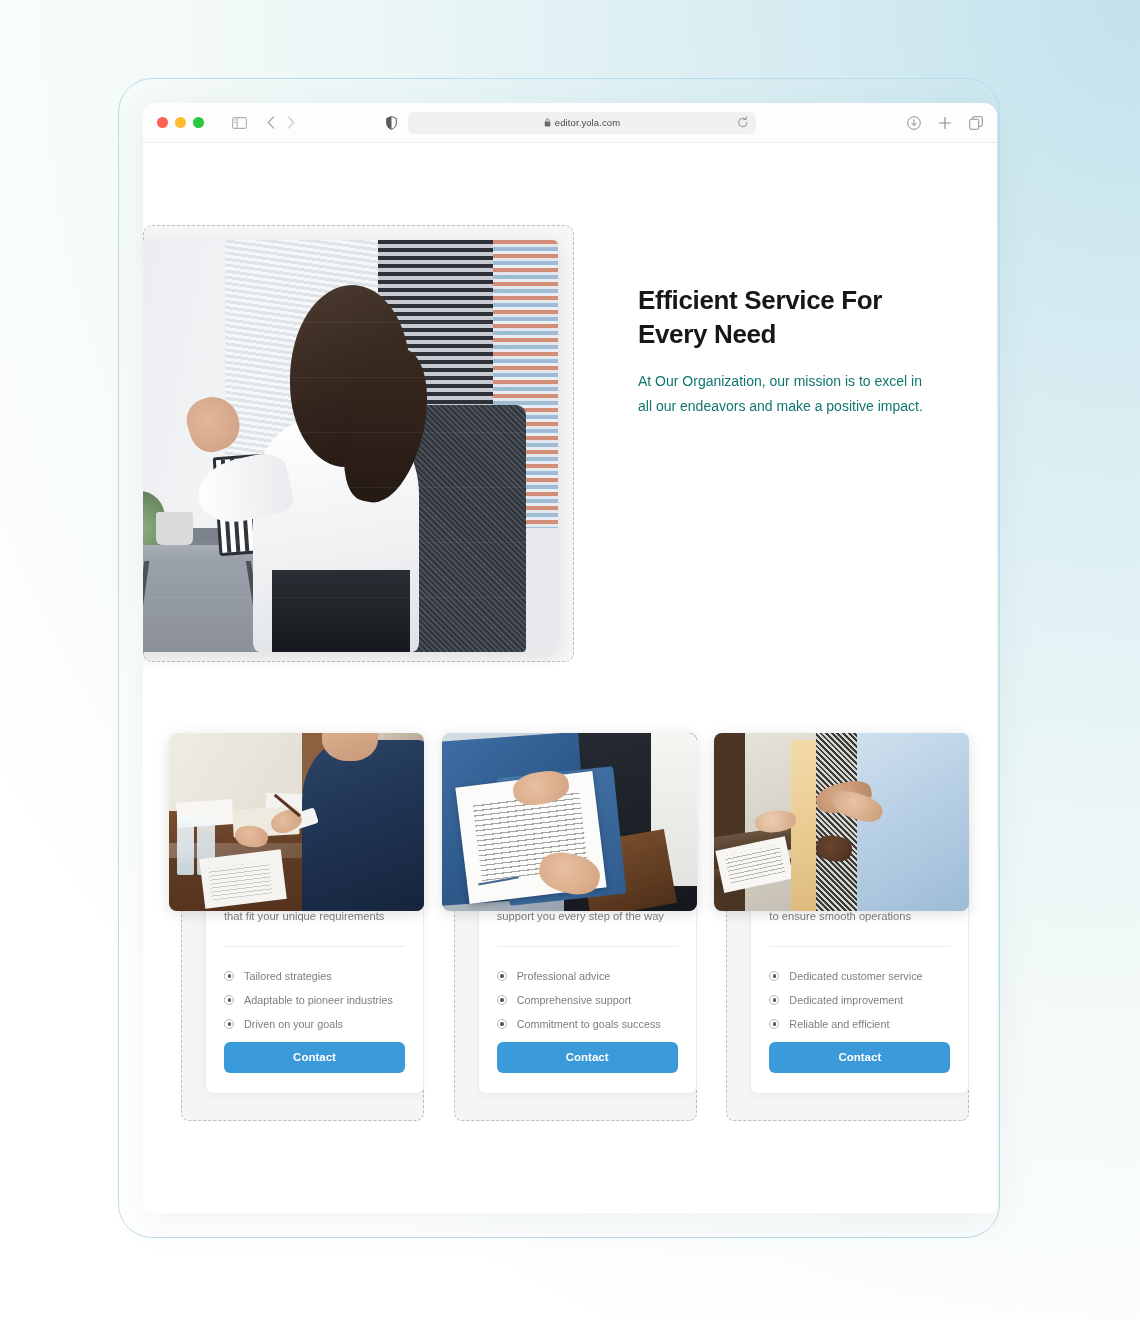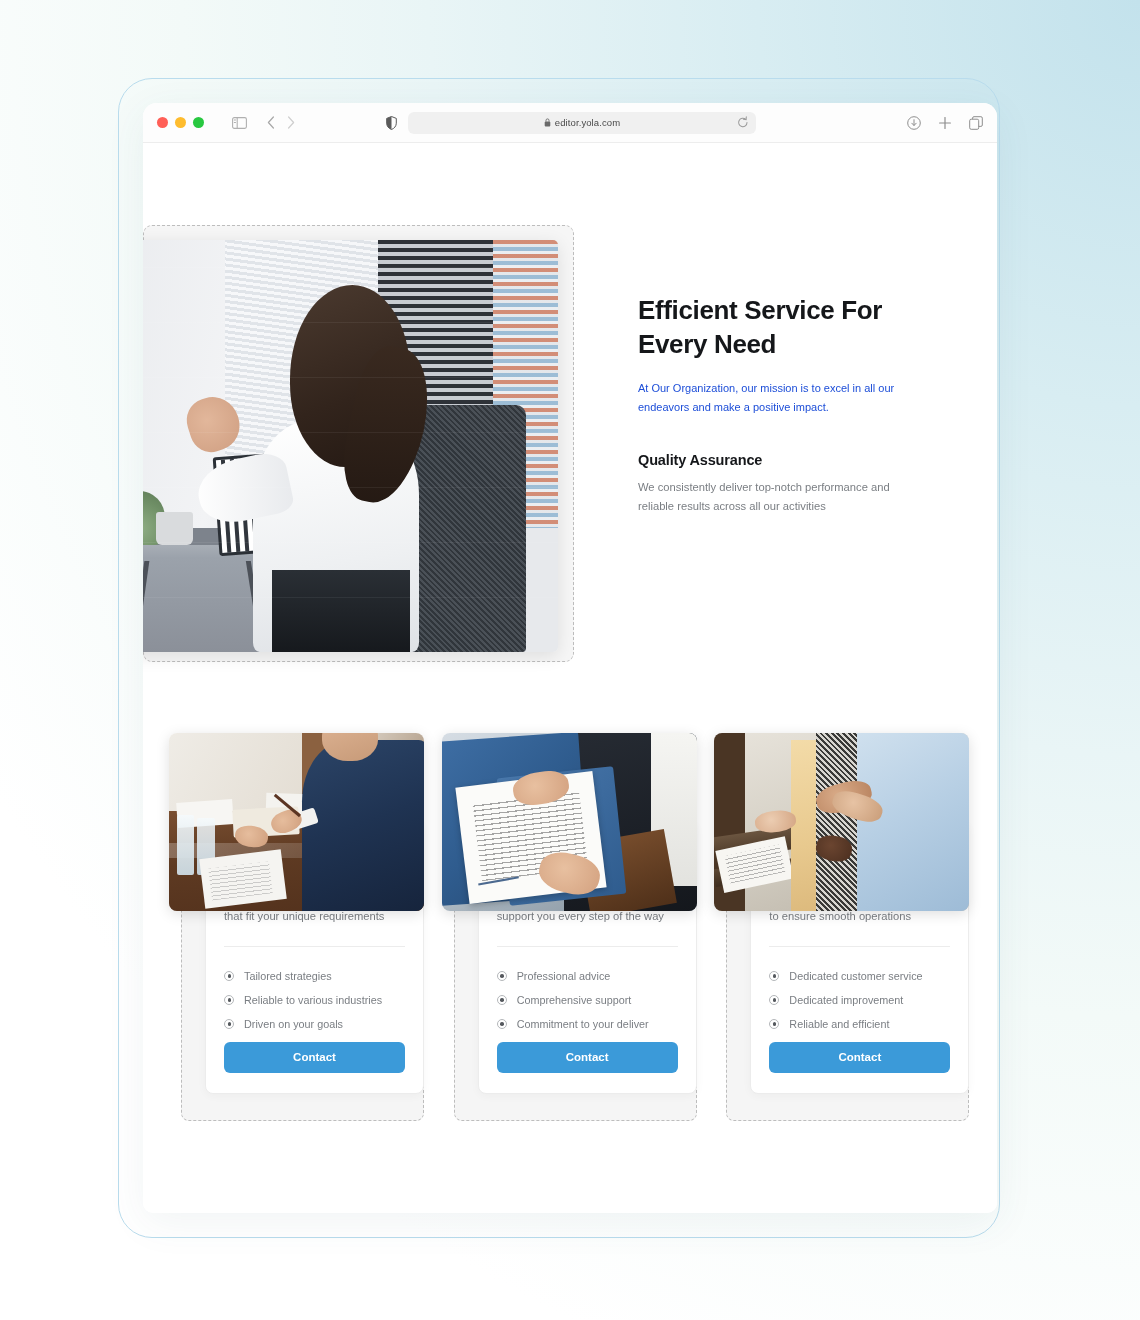--- a/index.html
+++ b/index.html
@@ -226,7 +226,7 @@
   #hero-copy {
     position: absolute;
     left: 495px;
-    top: 150px;
+    top: 140px;
     width: 290px;
   }
   #hero-title {

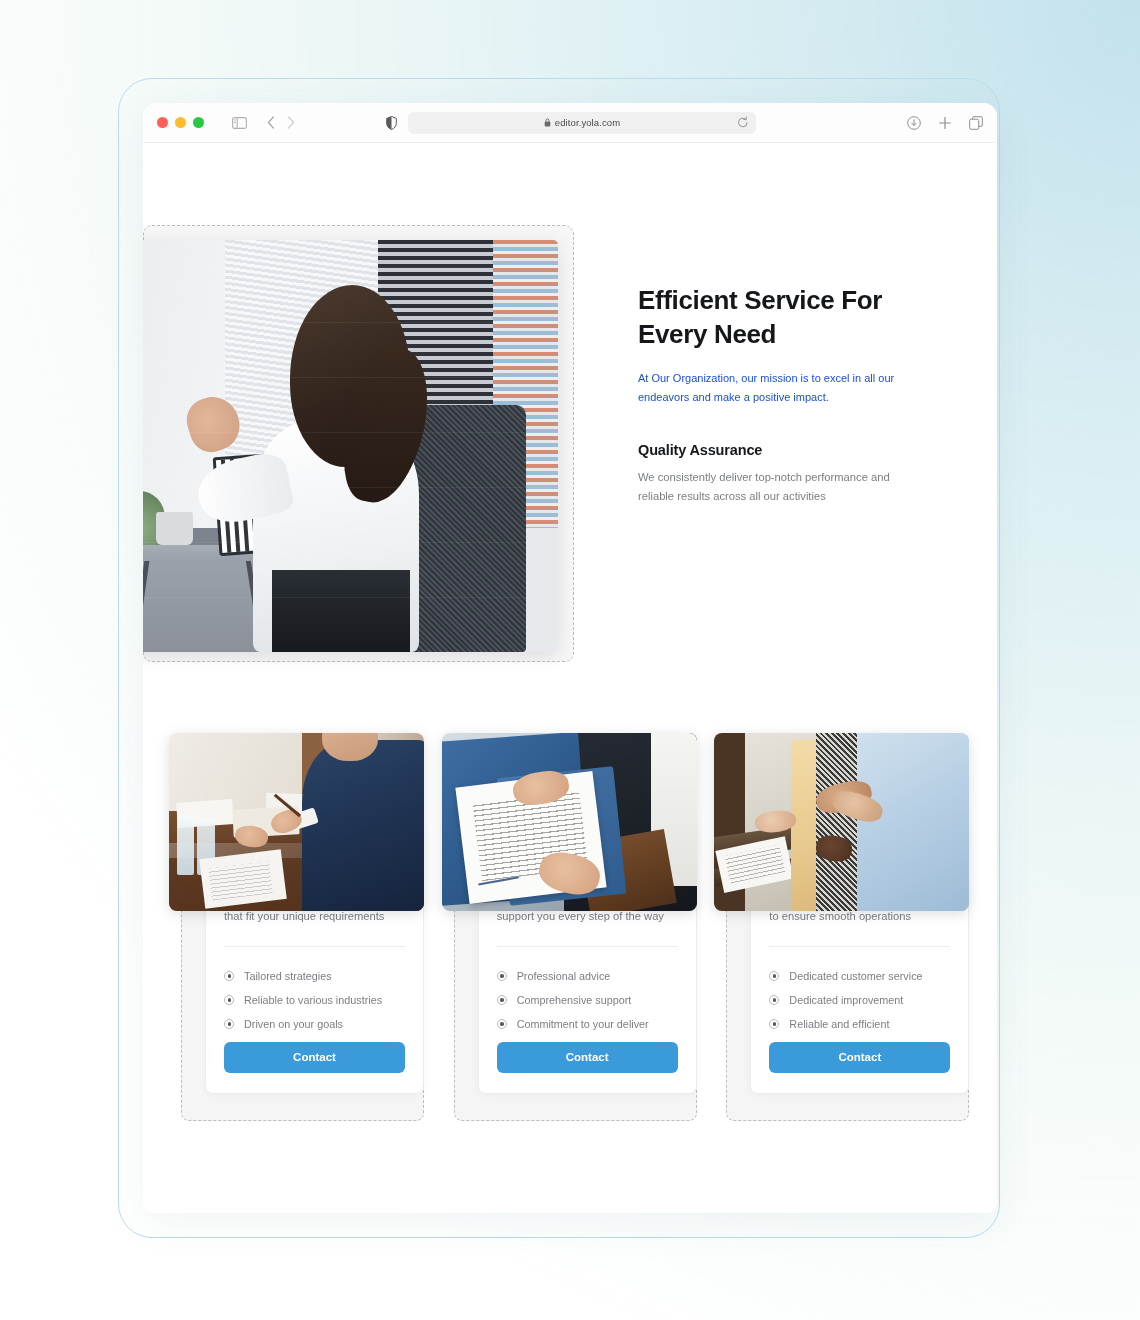--- a/index.html
+++ b/index.html
@@ -238,8 +238,8 @@
   }
   #hero-subtitle {
     margin-top: 17px;
-    font-size: 11px;
-    color: #1d4ed8;
+    font-size: 14px;
+    color: #0f766e;
     line-height: 1.78;
   }
   .feature-block { margin-top: 34px; }

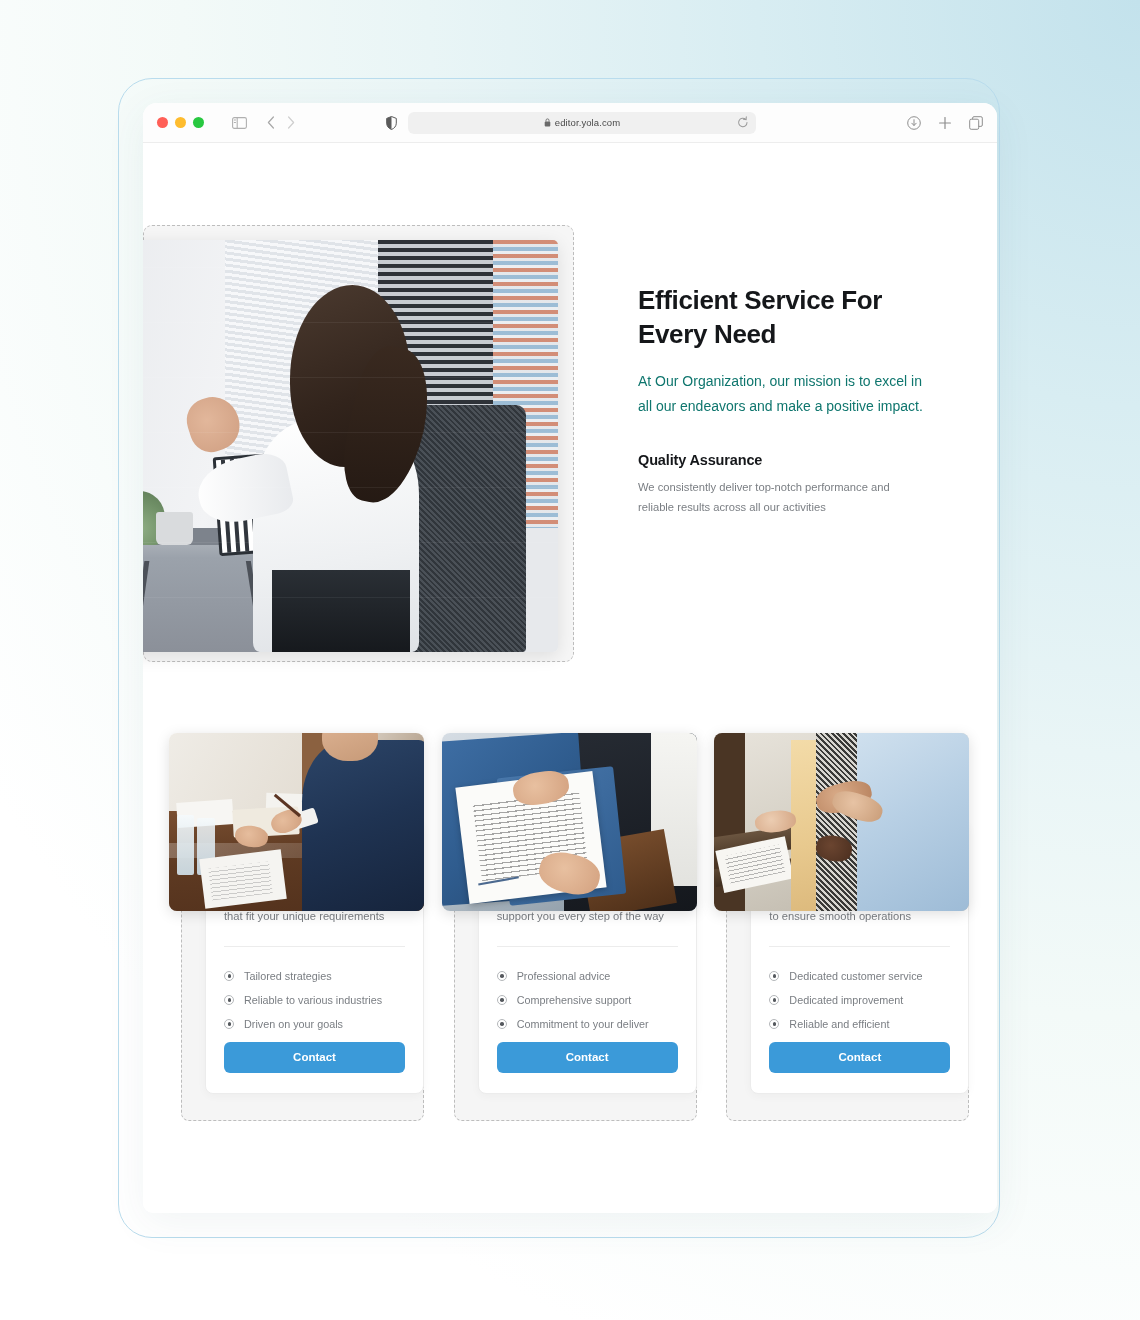--- a/index.html
+++ b/index.html
@@ -559,10 +559,6 @@
       <h1 id="hero-title">Efficient Service For Every Need</h1>
       <p id="hero-subtitle">At Our Organization, our mission is to excel in all our endeavors and make a positive impact.</p>
 
-      <div class="feature-block">
-        <div class="feature-title">Quality Assurance</div>
-        <div class="feature-desc">We consistently deliver top-notch performance and reliable results across all our activities</div>
-      </div>
 
     </div>
 

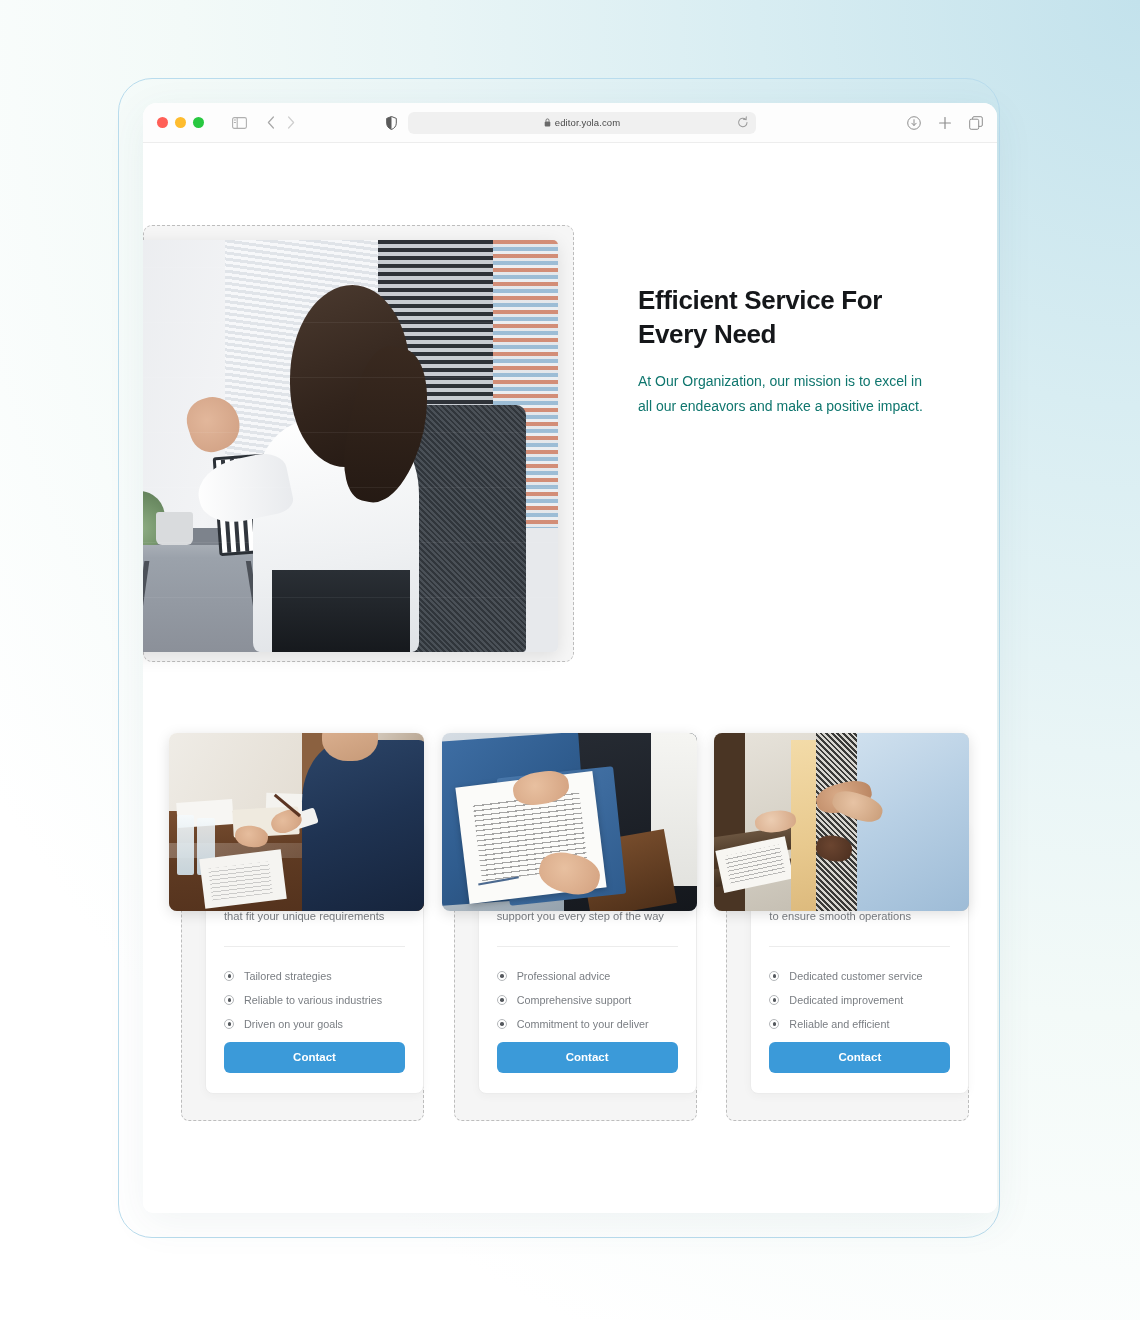--- a/index.html
+++ b/index.html
@@ -577,7 +577,7 @@
               </li>
             <li>
                 <span class="bullet-dot"></span>
-                <span>Reliable to various industries</span>
+                <span>Adaptable to pioneer industries</span>
               </li>
             <li>
                 <span class="bullet-dot"></span>

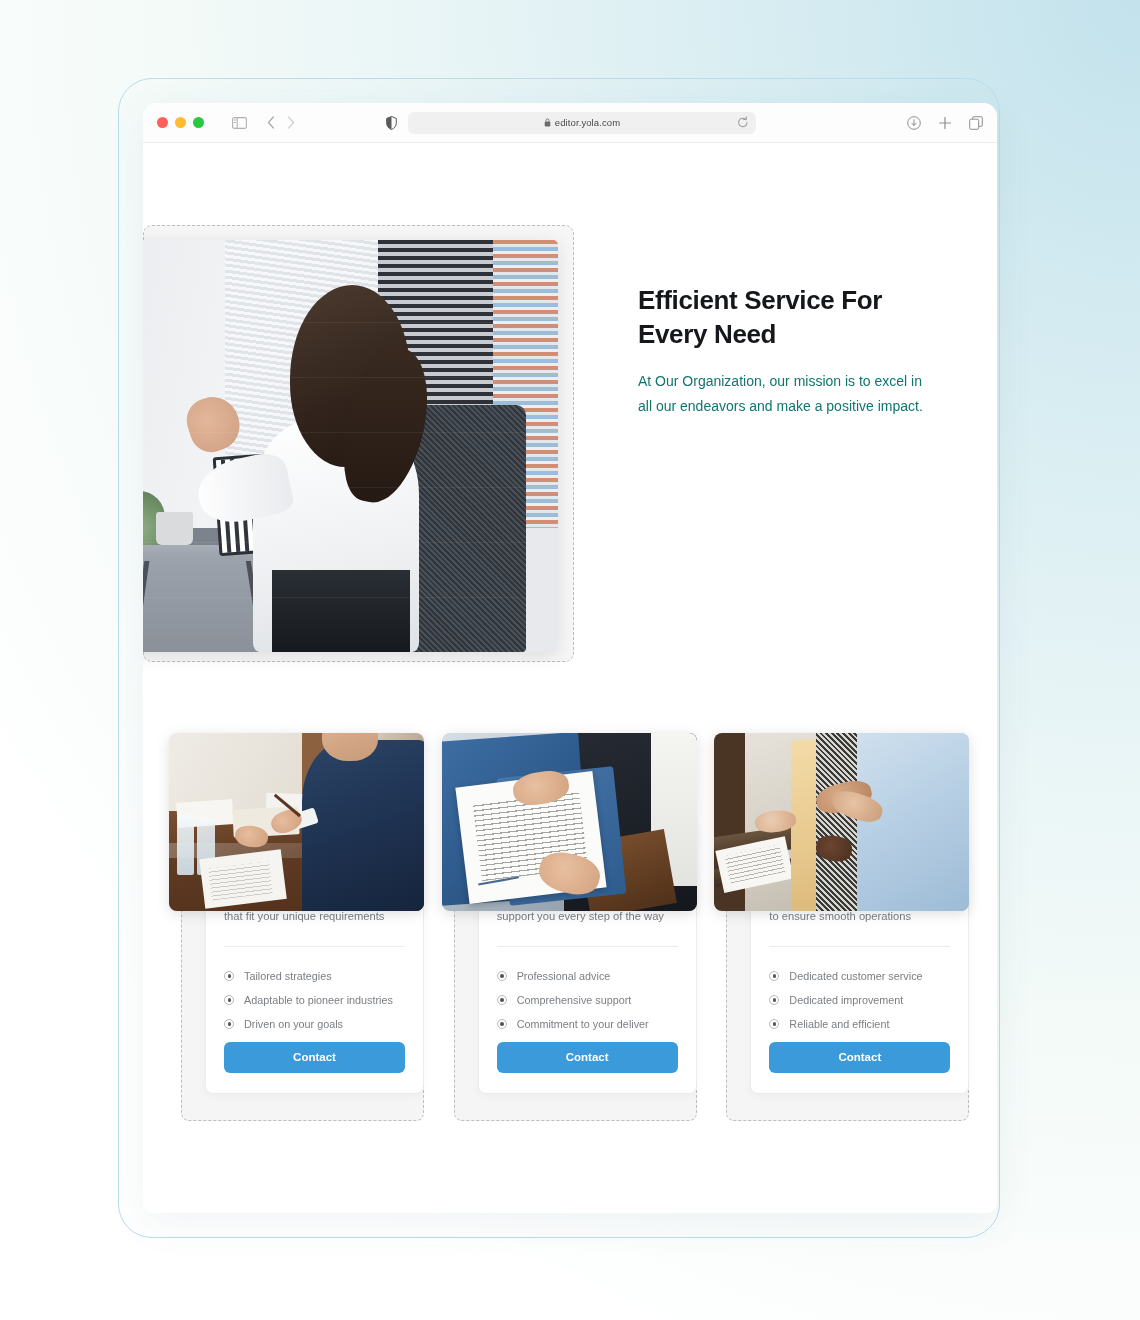--- a/index.html
+++ b/index.html
@@ -626,7 +626,7 @@
               </li>
             <li>
                 <span class="bullet-dot"></span>
-                <span>Commitment to your deliver</span>
+                <span>Commitment to goals success</span>
               </li>
           </ul>
           <button class="contact-button">Contact</button>

